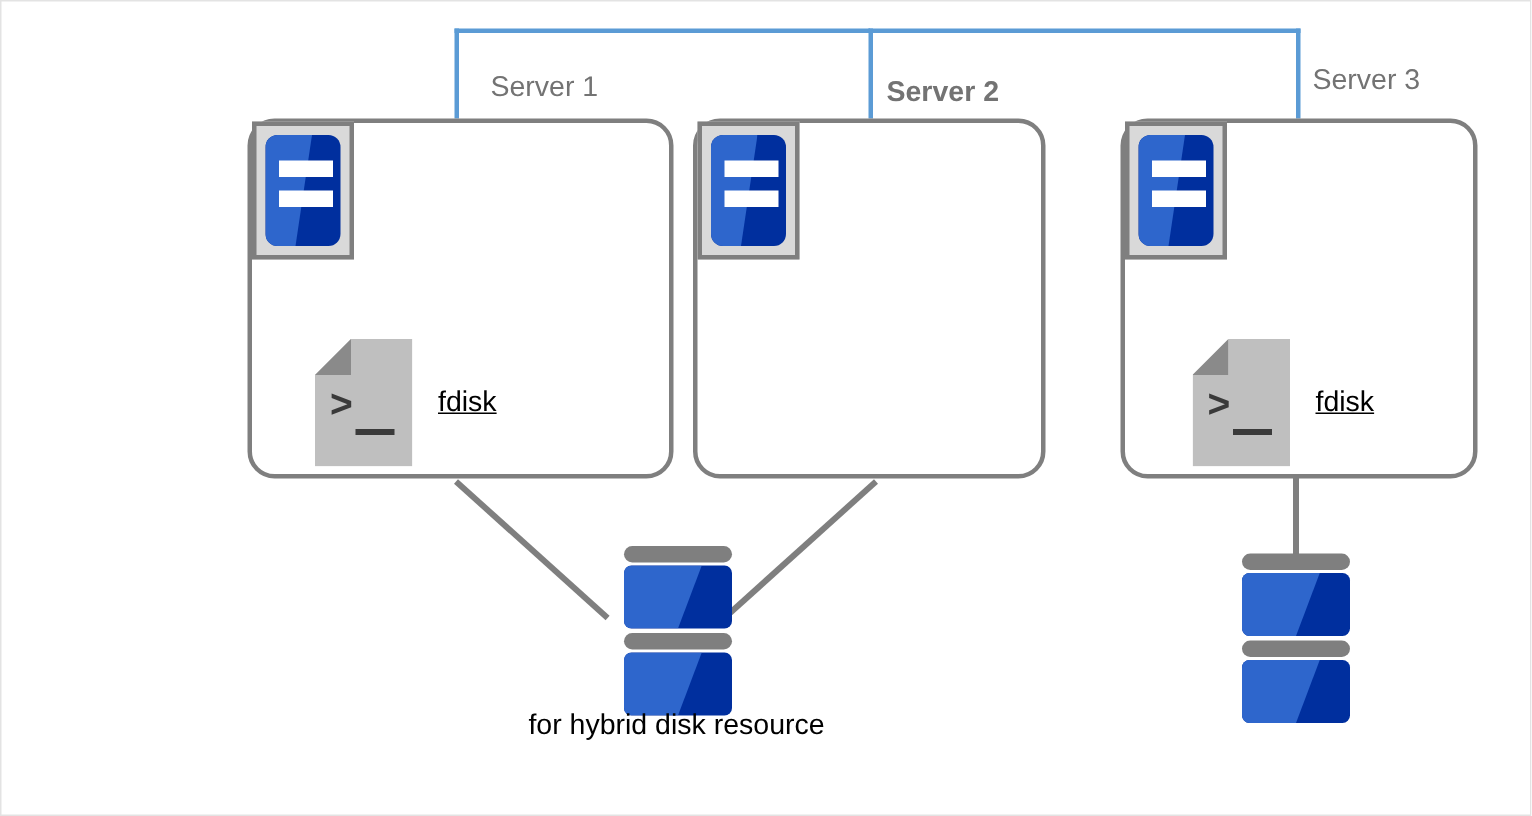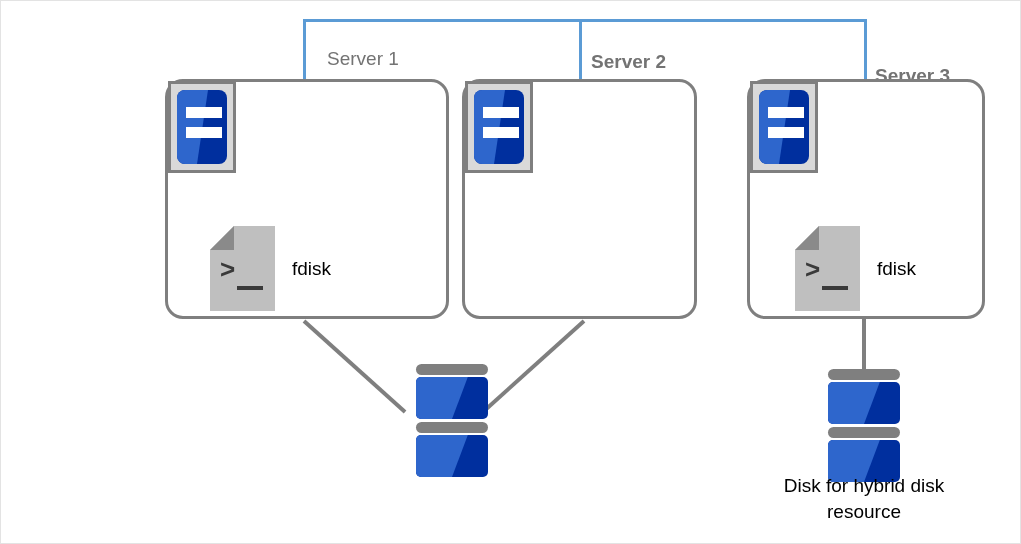--- a/index.html
+++ b/index.html
@@ -205,7 +205,7 @@
 
   <div class="server-label" style="left:326px; top:48px;">Server 1</div>
   <div class="server-label" style="left:590px; top:51px;font-weight:bold;">Server 2</div>
-  <div class="server-label" style="left:874px; top:65px;font-weight:bold;">Server 3</div>
+  <div class="server-label" style="left:874px; top:43px;">Server 3</div>
 
   <div class="server-box" style="left:164px; top:78px; width:284px; height:240px;"></div>
 

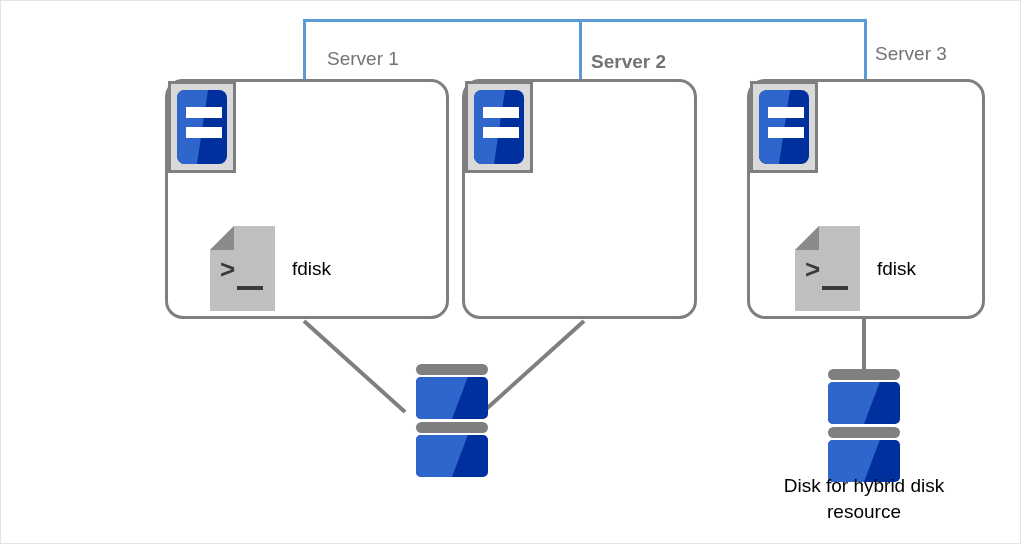--- a/index.html
+++ b/index.html
@@ -136,6 +136,7 @@
     color: #000000;
     white-space: nowrap;
     line-height: 1;
+    text-decoration: underline;
   }
 
   

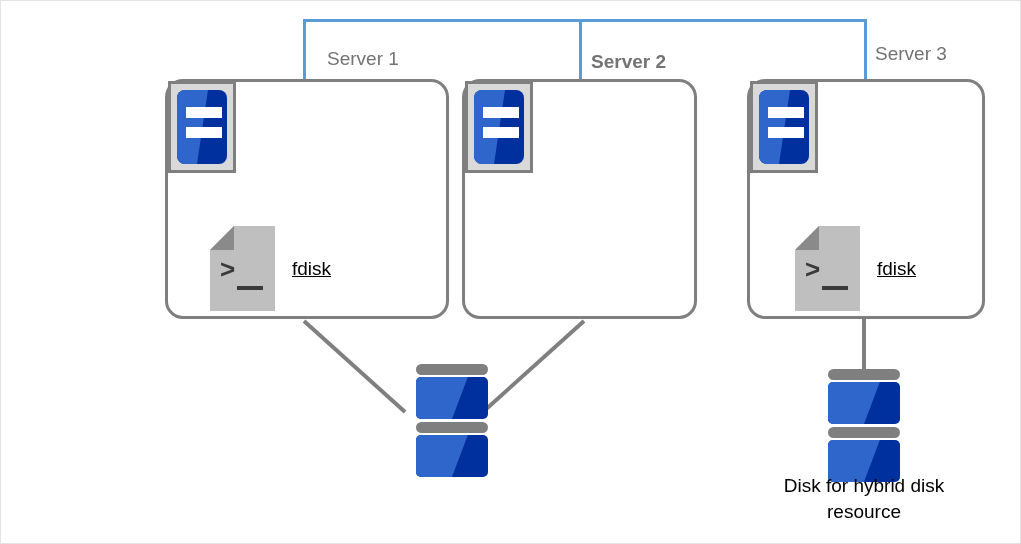--- a/index.html
+++ b/index.html
@@ -265,6 +265,7 @@
   </div>
 
   <div class="caption" style="left:300px; top:470px; width:300px;">
+    <div>for hybrid disk resource</div>
   </div>
 
   <div class="disk" style="left:827px; top:368px;">

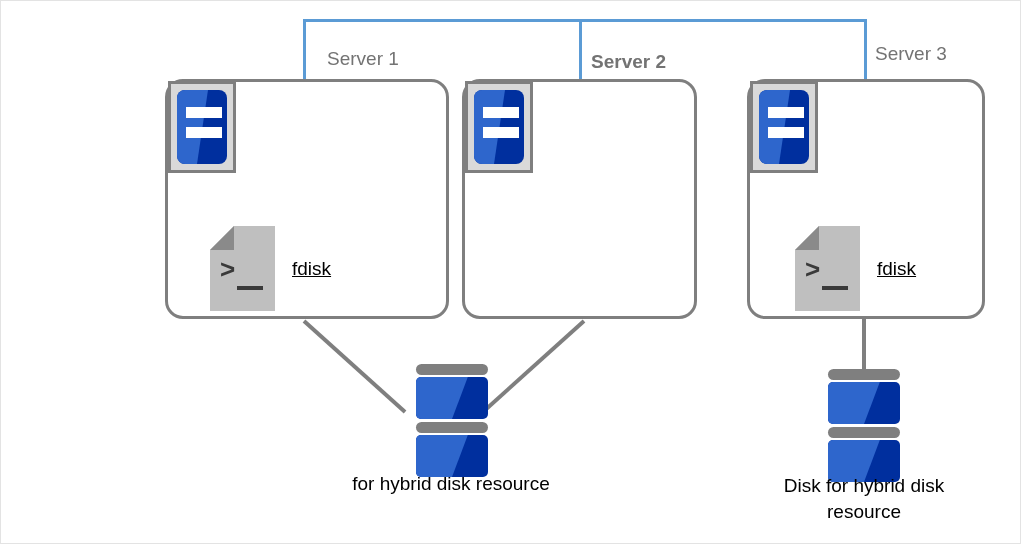--- a/index.html
+++ b/index.html
@@ -276,10 +276,6 @@
     <div class="disk-body"></div>
   </div>
 
-  <div class="caption" style="left:738px; top:472px; width:250px;">
-    <div>Disk for hybrid disk</div>
-    <div>resource</div>
-  </div>
 
 </div>
 

